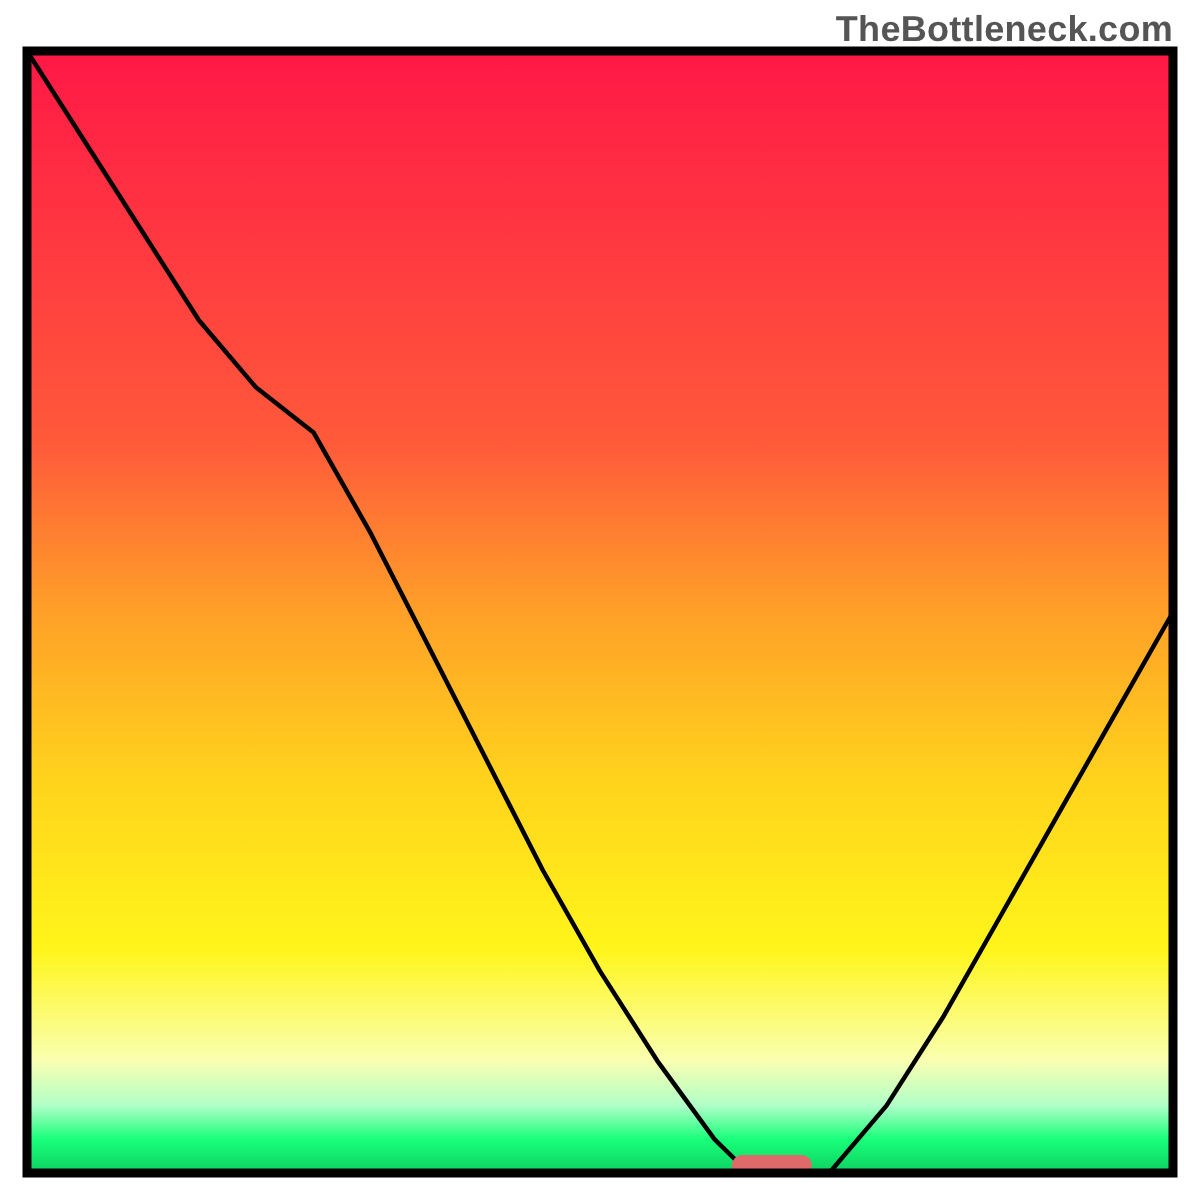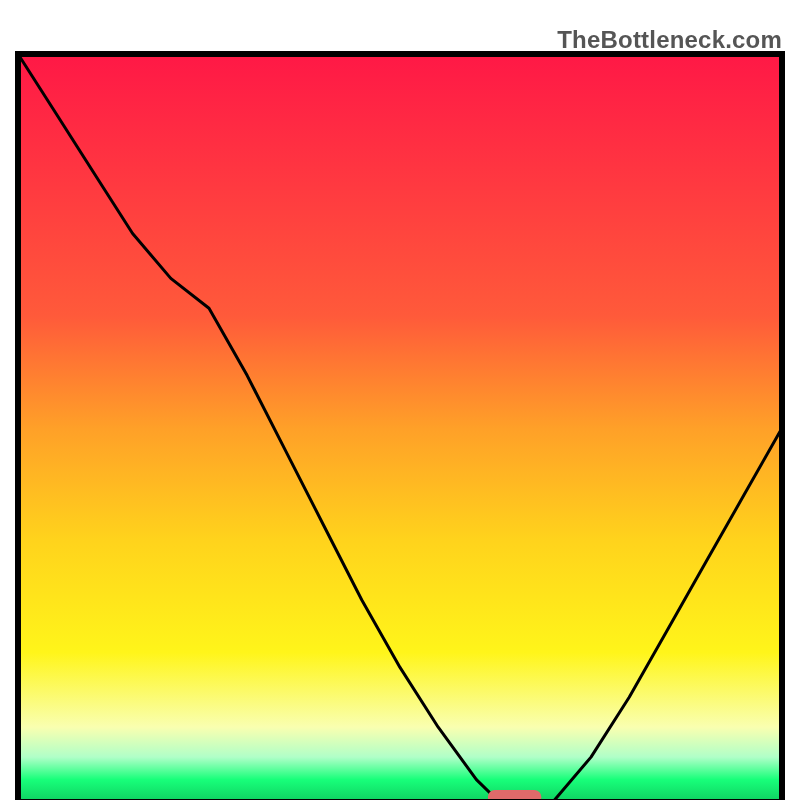--- a/index.html
+++ b/index.html
@@ -15,7 +15,6 @@
     position: relative;
     width: 800px;
     height: 753px;
-    margin-top: 20px;
   }
   .watermark {
     position: absolute;

